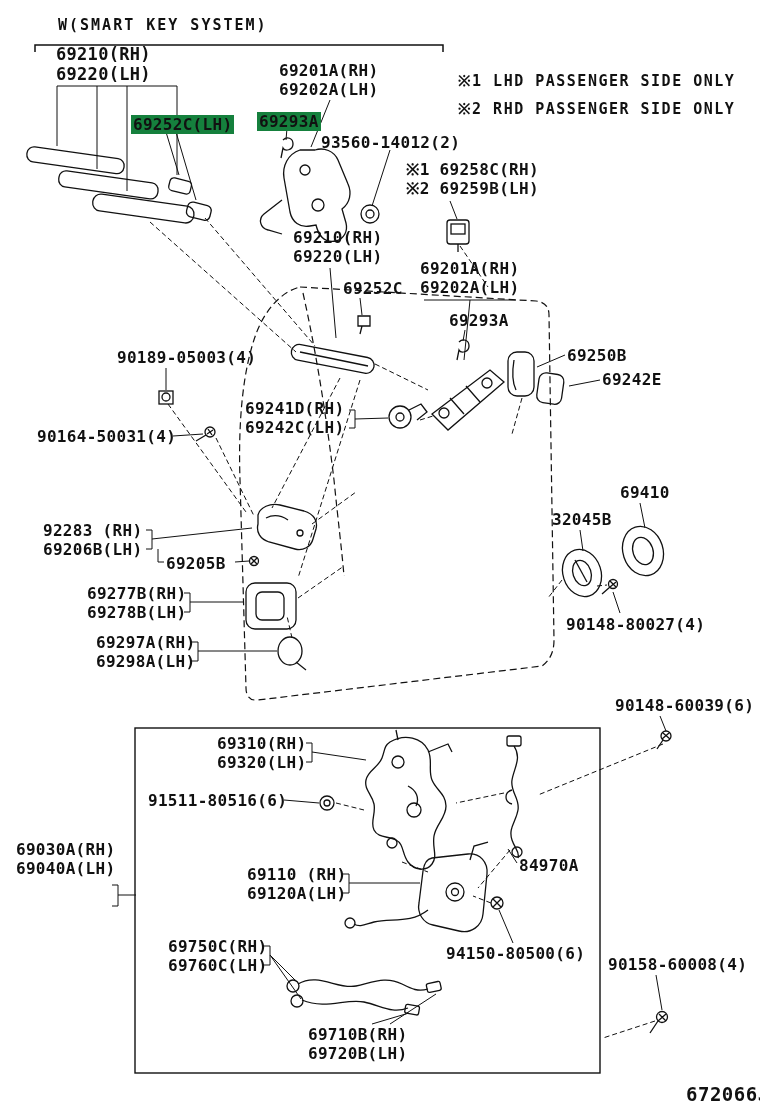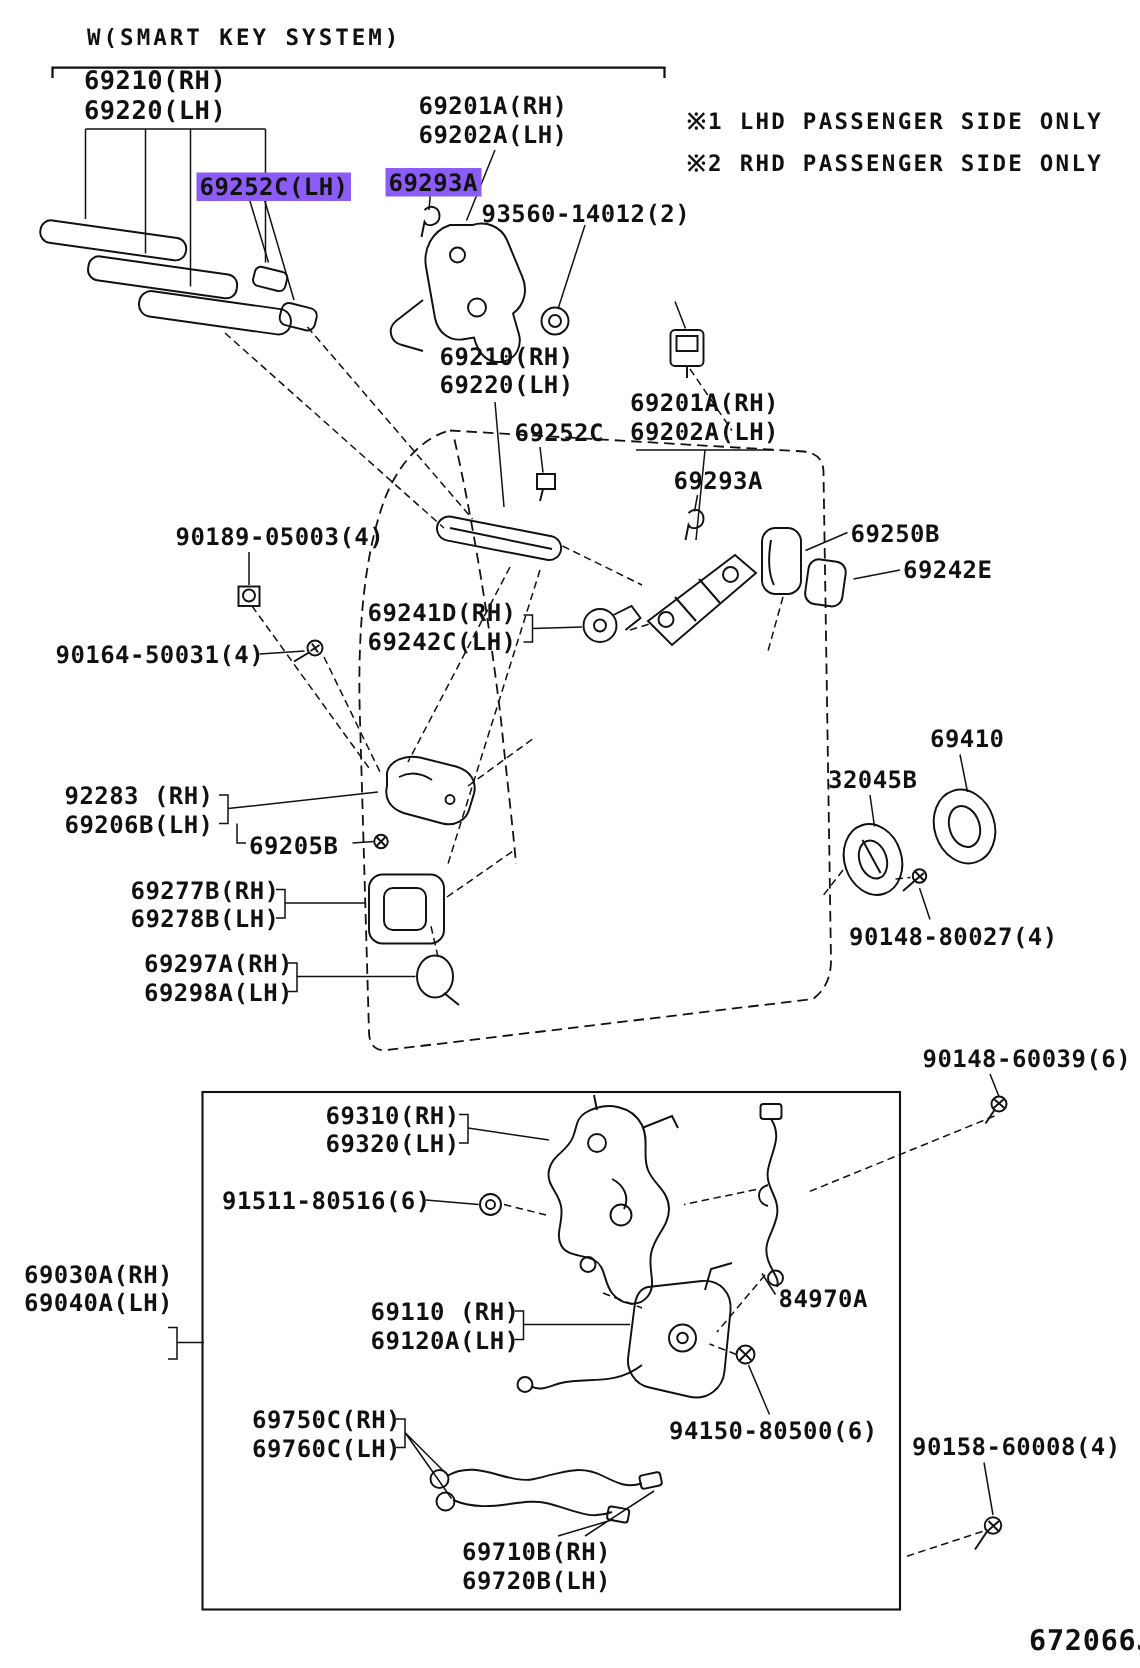--- a/index.html
+++ b/index.html
@@ -11,7 +11,7 @@
   .lbl.header{font-size:15px;letter-spacing:2px;}
   .lbl.note{font-size:15px;letter-spacing:1.5px;}
   .lbl.doc{font-size:19px;letter-spacing:.5px;}
-  .lbl.bg{background:#8b5cf6;padding:0 2px;}
+  .lbl.bg{background:#15803d;padding:0 2px;}
 </style>
 </head>
 <body>

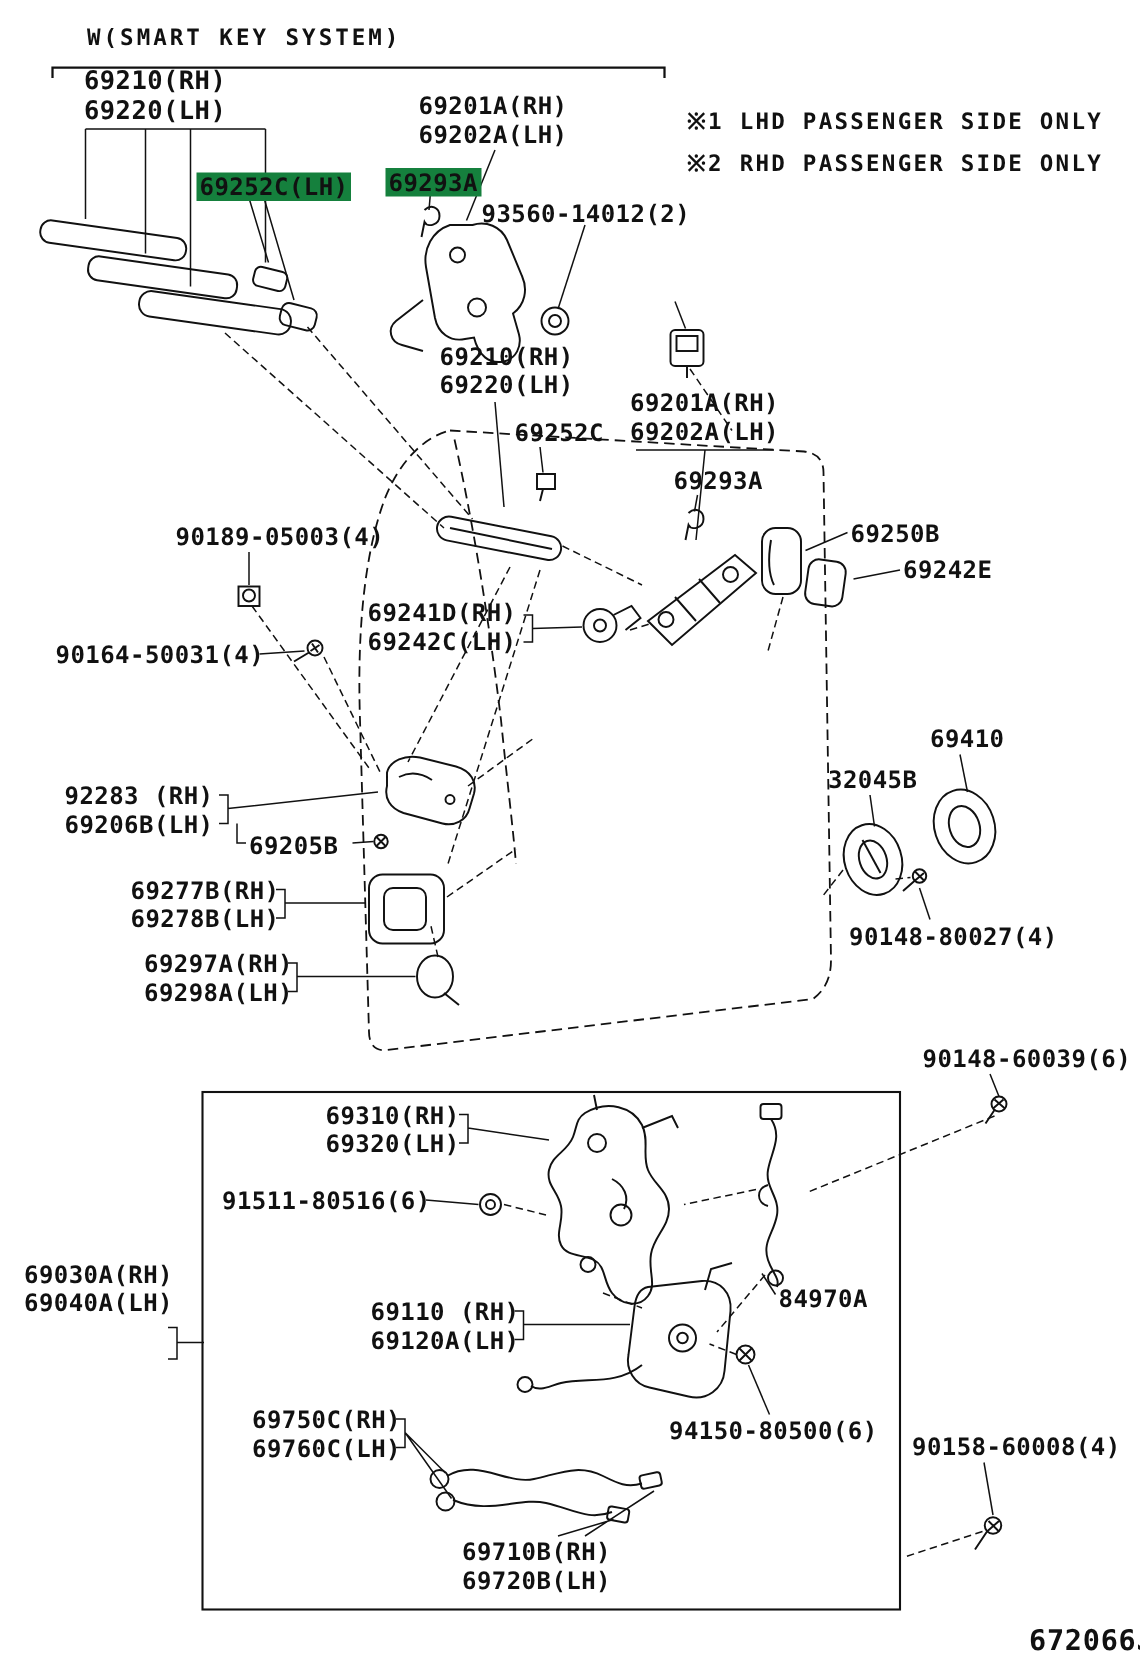--- a/index.html
+++ b/index.html
@@ -240,6 +240,10 @@
   <div class="lbl bg" style="left:257px;top:112px">69293A</div>
   <div class="lbl" style="left:321px;top:133px">93560-14012(2)</div>
 
+  <div class="lbl" style="left:406px;top:160px">
+    <div>※1 69258C(RH)</div>
+    <div>※2 69259B(LH)</div>
+  </div>
 
   <div class="lbl" style="left:293px;top:228px">
     <div>69210(RH)</div>

